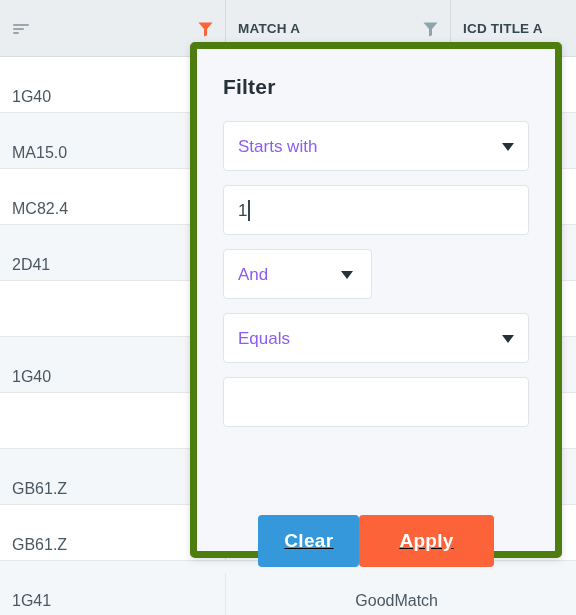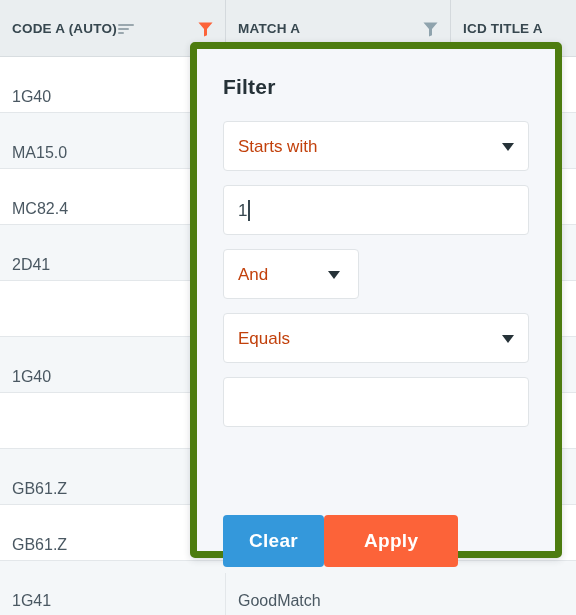--- a/index.html
+++ b/index.html
@@ -140,7 +140,6 @@
     <div class="header-row">
 
       <div class="hcell col1">
-        <span class="htext">CODE A (AUTO)</span>
         <span class="sort-icon">
             <i></i>
             <i></i>

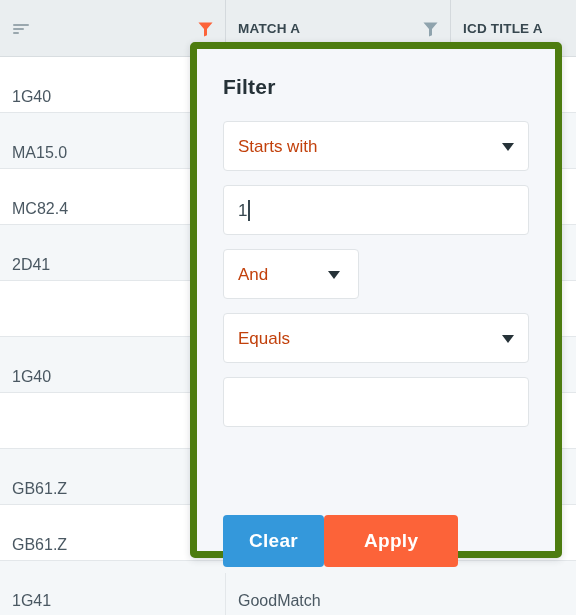--- a/index.html
+++ b/index.html
@@ -63,7 +63,7 @@
 
   
   .col1 { left: 0px;   width: 225px; }
-  .col2 { left: 225px; width: 225px; }
+  .col2 { left: 225px; width: 225px; justify-content: flex-end; }
   .col3 { left: 450px; width: 112px; }
 
   

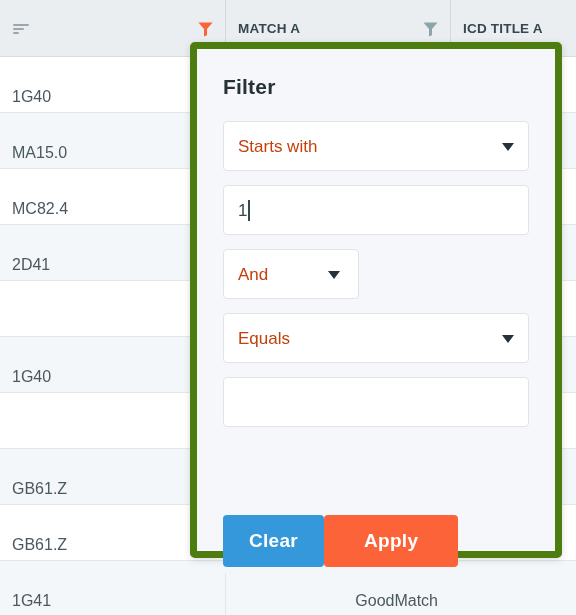--- a/index.html
+++ b/index.html
@@ -92,7 +92,7 @@
     display: flex; align-items: center;
     padding: 0 14px;
     font-size: 17px;
-    color: #c2410c;
+    color: #8b5cf6;
     position: relative;
   }
   .field.short { width: 136px; }

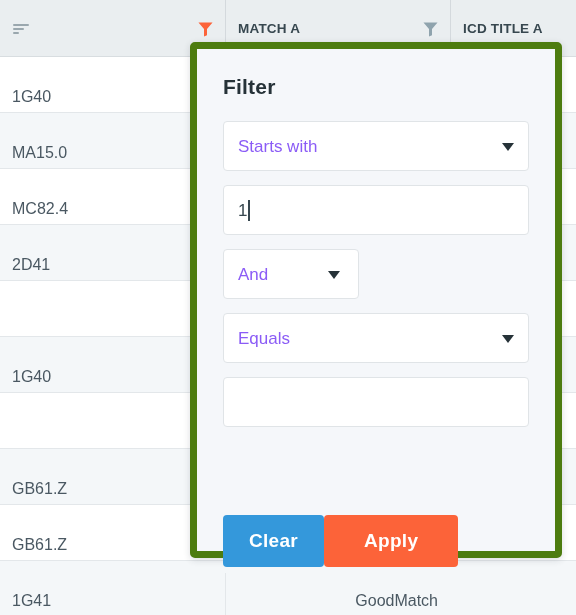--- a/index.html
+++ b/index.html
@@ -95,7 +95,7 @@
     color: #8b5cf6;
     position: relative;
   }
-  .field.short { width: 136px; }
+  .field.short { width: 149px; }
   .field .caret {
     position: absolute; right: 14px; top: 50%;
     width: 0; height: 0;

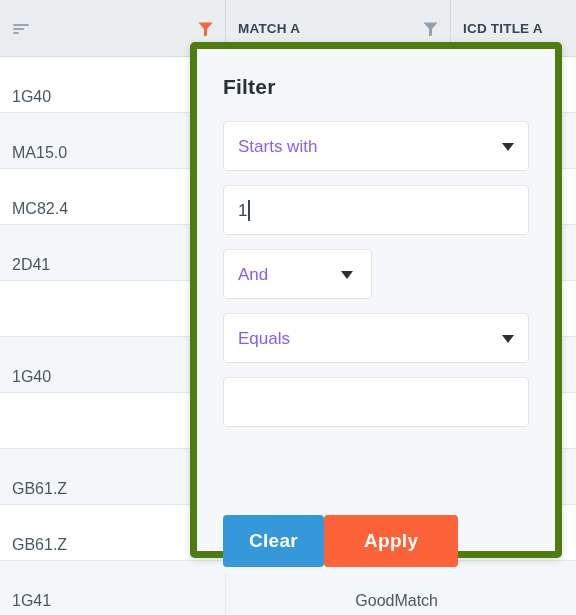--- a/index.html
+++ b/index.html
@@ -114,7 +114,7 @@
 
   .btn-row {
     position: absolute; left: 26px; right: 26px; top: 466px;
-    display: flex; justify-content: flex-start; align-items: center;
+    display: flex; justify-content: center; align-items: center; text-decoration: underline;
   }
   .btn {
     border: none; border-radius: 4px;

